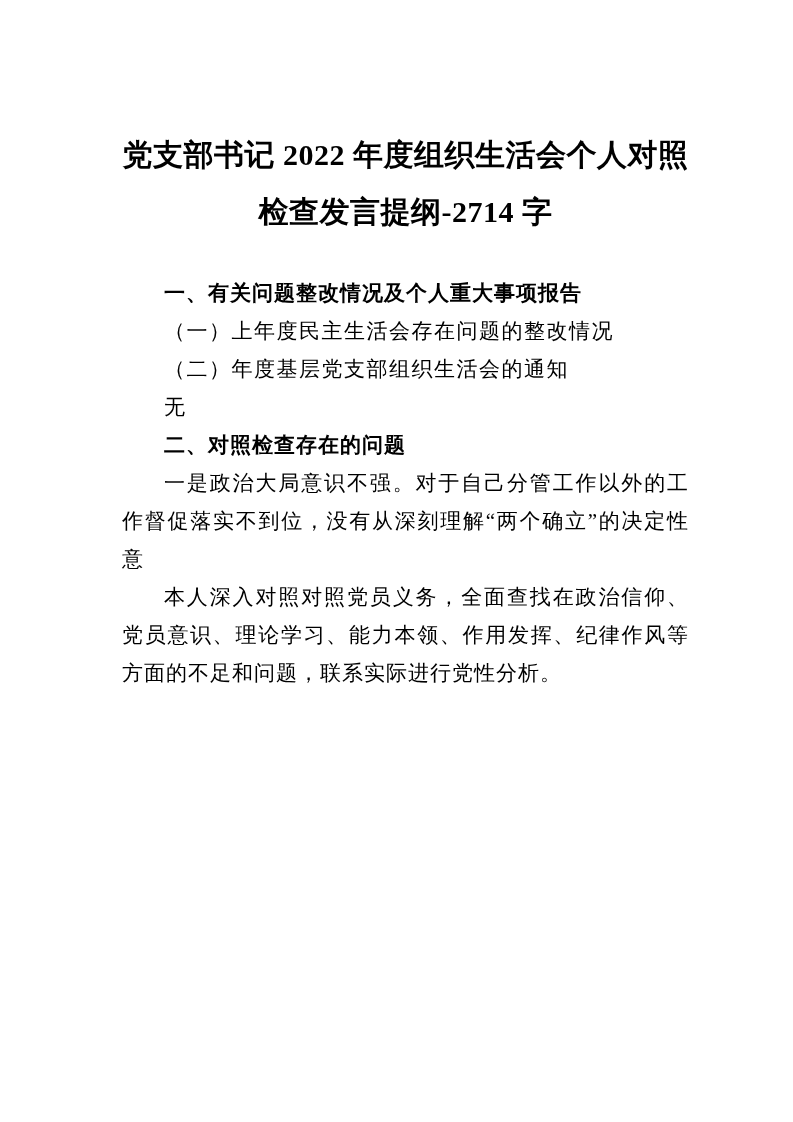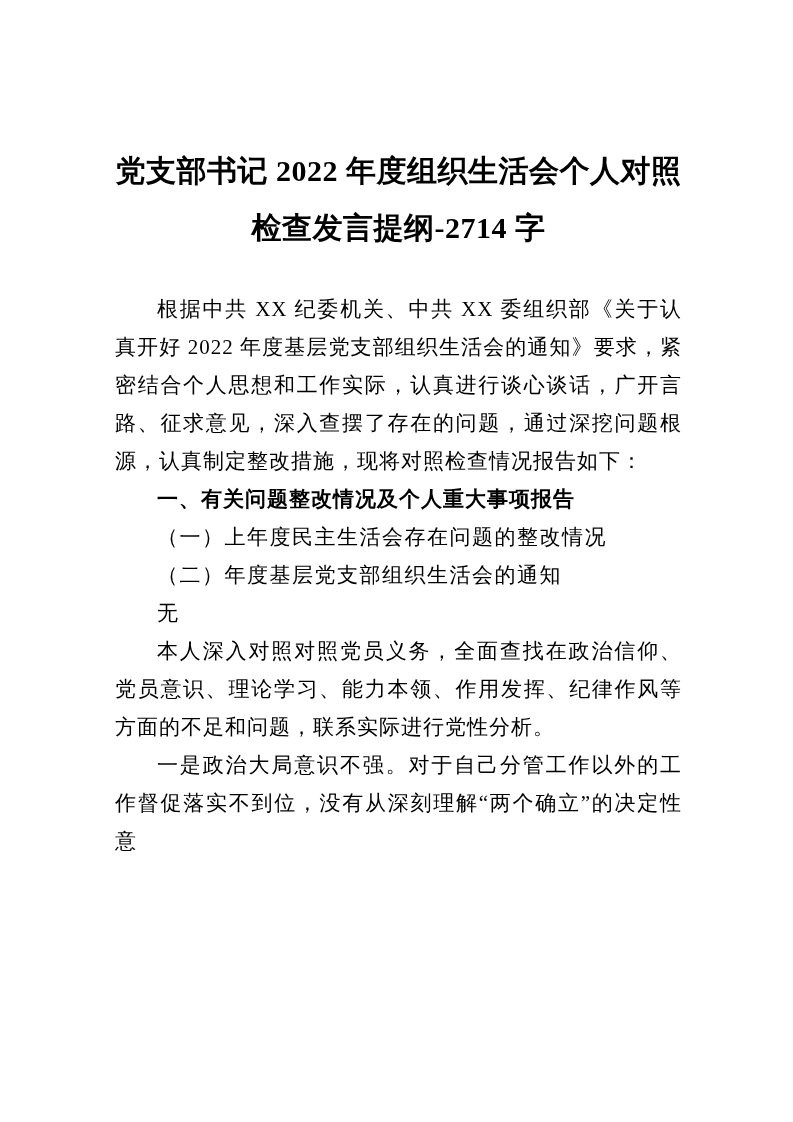--- a/index.html
+++ b/index.html
@@ -18,10 +18,9 @@
   }
   .content {
     position: absolute;
-    left: 115px;
+    left: 122px;
     top: 0;
     width: 567px;
-    margin-top: 16px;
   }
   .doc-title {
     margin: 126px 0 34px 0;

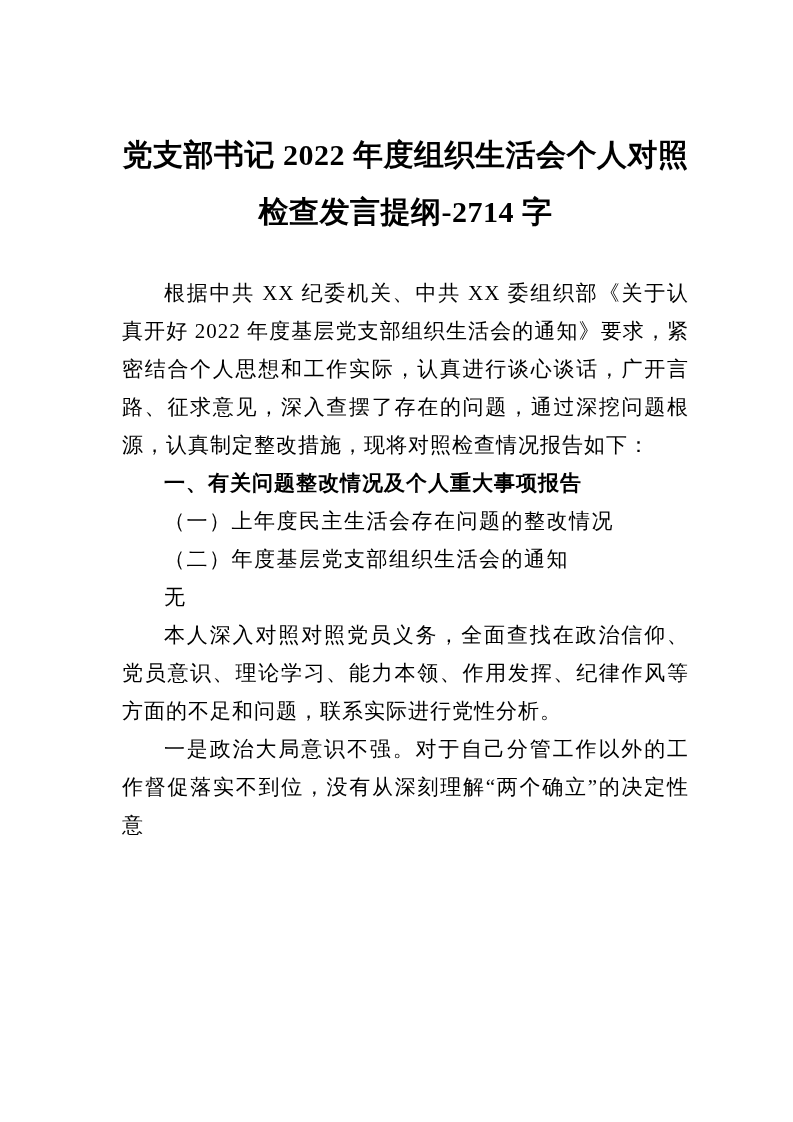--- a/index.html
+++ b/index.html
@@ -67,7 +67,6 @@
   <div class="content">
     <h1 class="doc-title">党支部书记 2022 年度组织生活会个人对照检查发言提纲-2714 字</h1>
 
-    <p class="para">根据中共 XX 纪委机关、中共 XX 委组织部《关于认真开好 2022 年度基层党支部组织生活会的通知》要求，紧密结合个人思想和工作实际，认真进行谈心谈话，广开言路、征求意见，深入查摆了存在的问题，通过深挖问题根源，认真制定整改措施，现将对照检查情况报告如下：</p>
 
     <h2 class="h-sans">一、有关问题整改情况及个人重大事项报告</h2>
 

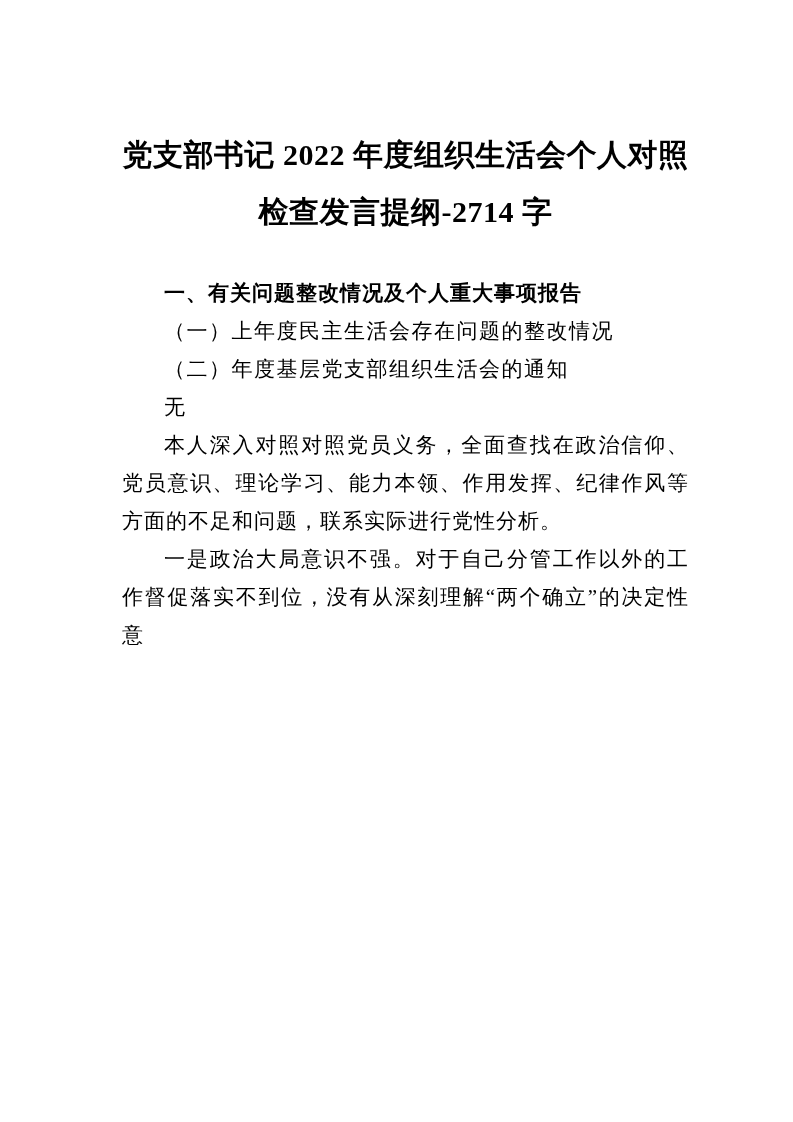--- a/index.html
+++ b/index.html
@@ -77,6 +77,7 @@
 
     <p class="para">无</p>
 
+    <h2 class="h-sans">二、对照检查存在的问题</h2>
 
     <p class="para">本人深入对照对照党员义务，全面查找在政治信仰、党员意识、理论学习、能力本领、作用发挥、纪律作风等方面的不足和问题，联系实际进行党性分析。</p>
 

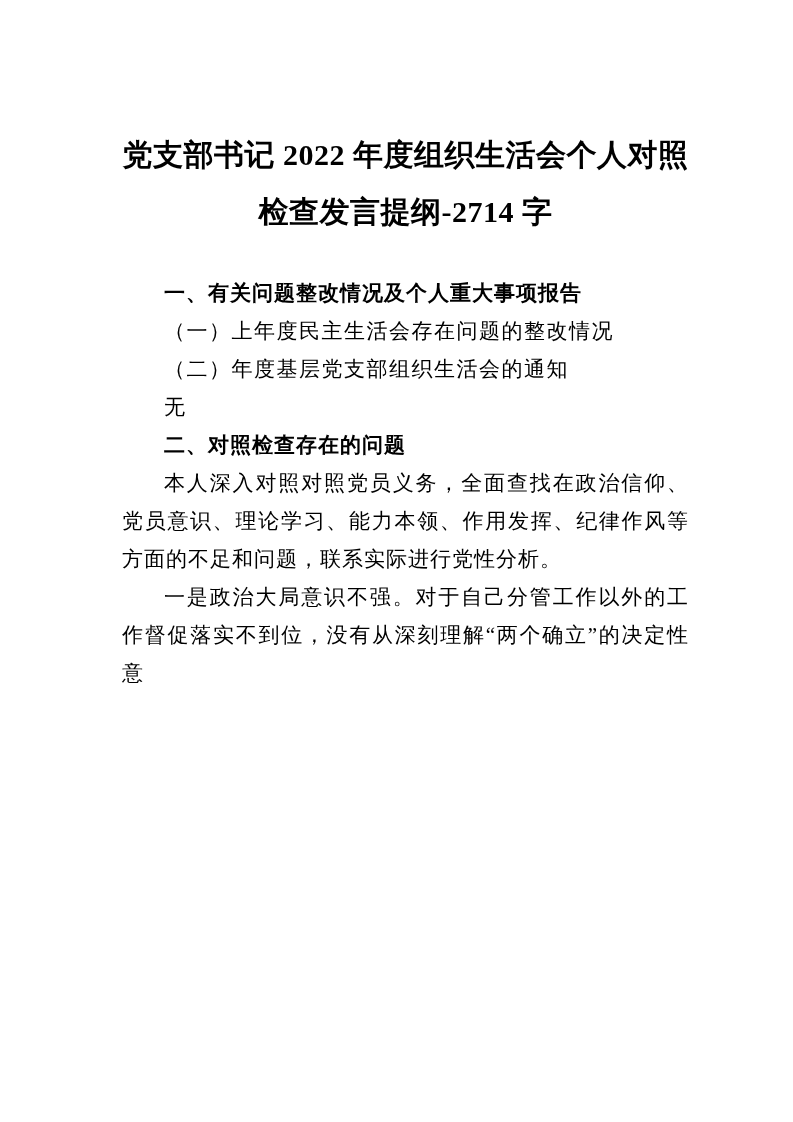--- a/index.html
+++ b/index.html
@@ -79,9 +79,9 @@
 
     <h2 class="h-sans">二、对照检查存在的问题</h2>
 
+    <p class="para">一是政治大局意识不强。对于自己分管工作以外的工作督促落实不到位，没有从深刻理解“两个确立”的决定性意</p>
+
     <p class="para">本人深入对照对照党员义务，全面查找在政治信仰、党员意识、理论学习、能力本领、作用发挥、纪律作风等方面的不足和问题，联系实际进行党性分析。</p>
-
-    <p class="para">一是政治大局意识不强。对于自己分管工作以外的工作督促落实不到位，没有从深刻理解“两个确立”的决定性意</p>
   </div>
 </div>
 

